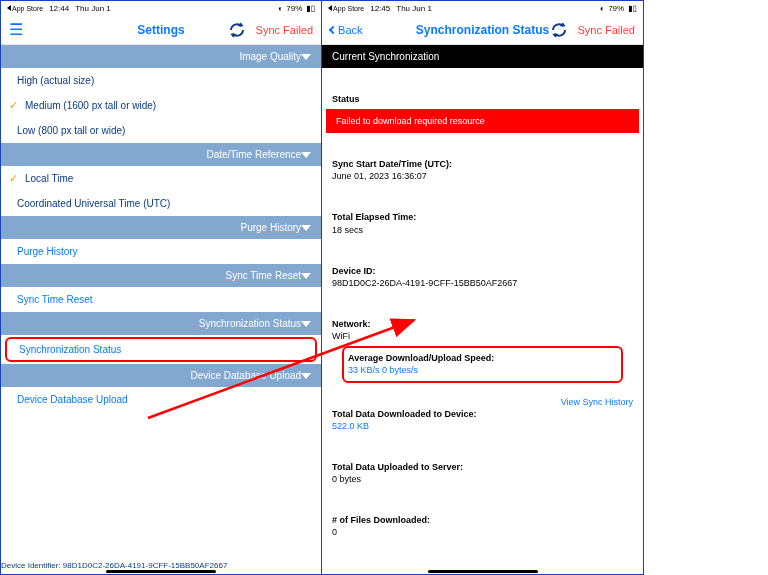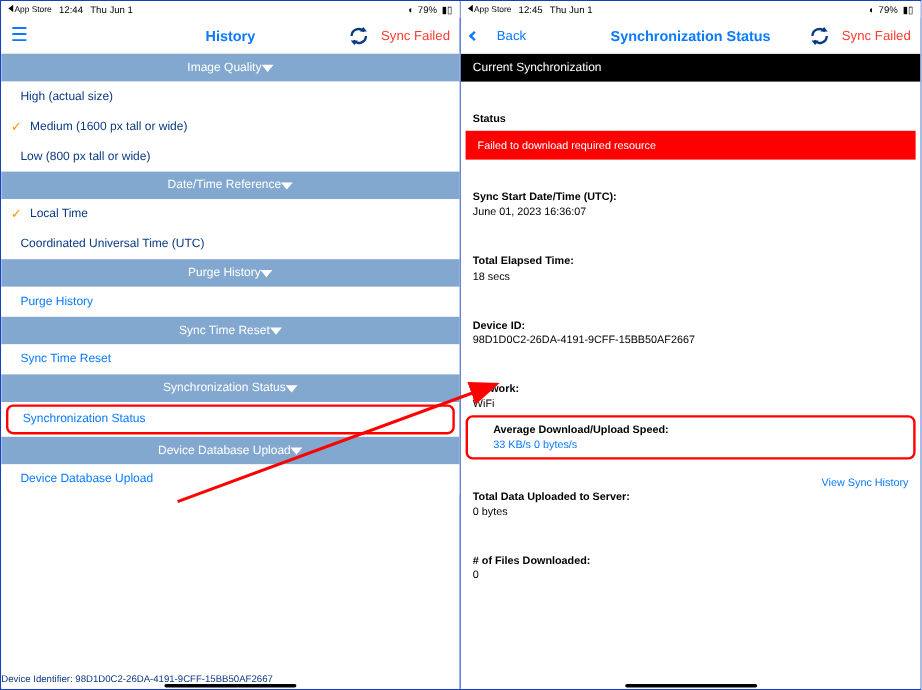--- a/index.html
+++ b/index.html
@@ -4,7 +4,7 @@
 <style>
   * { box-sizing: border-box; margin: 0; padding: 0; }
   html, body { width: 768px; height: 575px; font-family: -apple-system, "Helvetica Neue", Arial, sans-serif; background: #fff; overflow: hidden; }
-  .frame { display: flex; width: 768px; height: 575px; border: 1px solid #1640c0; }
+  .frame { display: flex; width: 644px; height: 575px; border: 1px solid #1640c0; }
   .pane { width: 383px; height: 573px; position: relative; background: #fff; border-right: 1px solid #1640c0; display: flex; flex-direction: column; }
   .pane:last-child { border-right: none; }
 

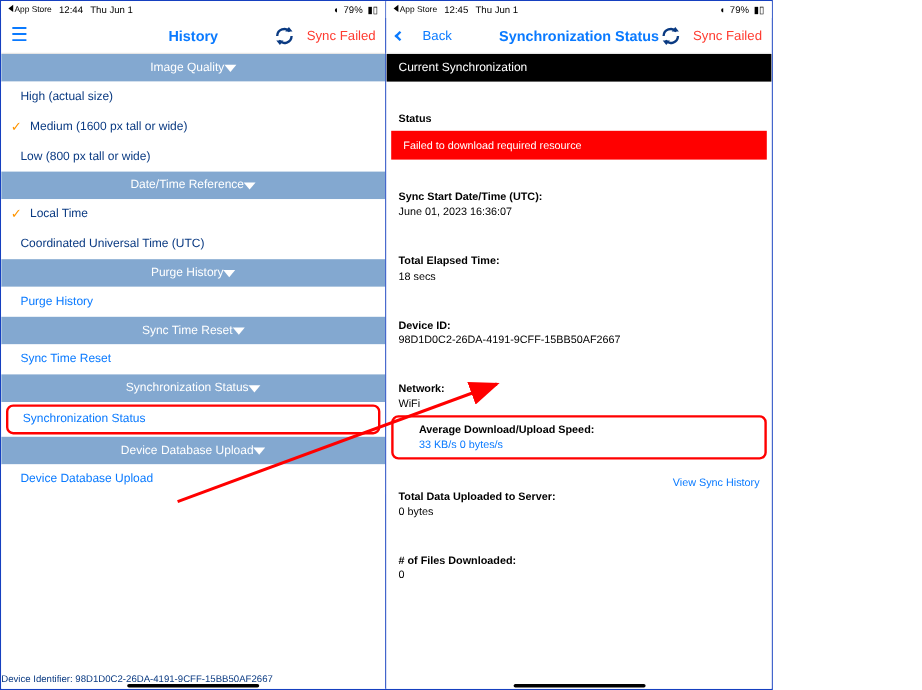--- a/index.html
+++ b/index.html
@@ -69,7 +69,7 @@
 
     <div class="navbar">
       <span class="hamburger">☰</span>
-      <span class="nav-title">History</span>
+      <span class="nav-title">Settings</span>
       <div class="nav-right">
         <span class="sync-icon">
           <svg width="18" height="18" viewBox="0 0 24 24">

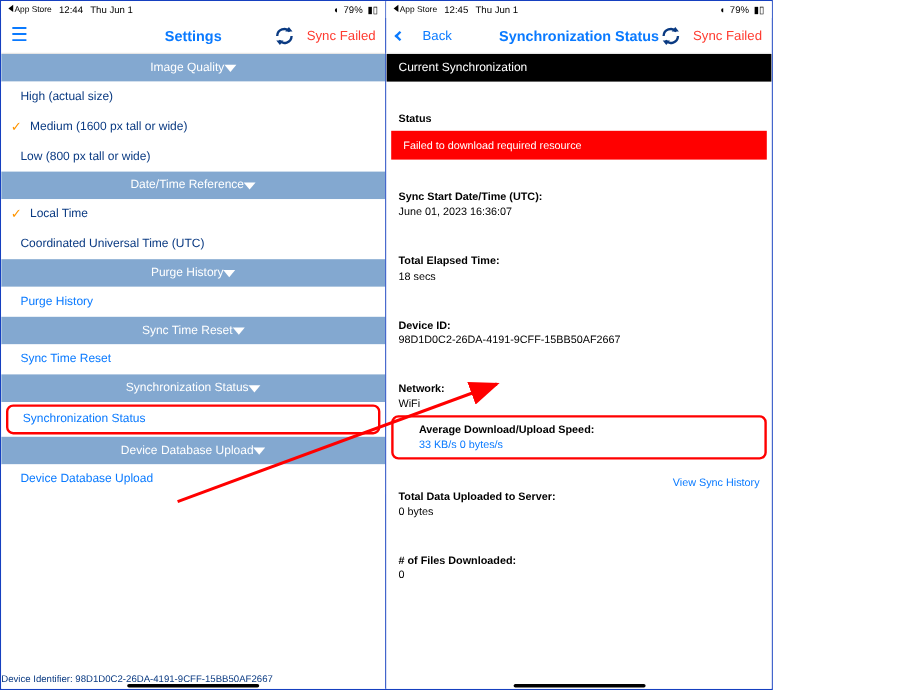--- a/index.html
+++ b/index.html
@@ -16,7 +16,7 @@
 
   .navbar { height: 30px; display: flex; align-items: center; justify-content: space-between; padding: 0 8px; border-bottom: 1px solid #e5e5e5; position: relative; }
   .nav-title { position: absolute; left: 50%; transform: translateX(-50%); font-weight: 600; font-size: 12px; color: #0a7aff; }
-  .nav-left { display: flex; align-items: center; gap: 14px; color: #0a7aff; font-size: 11px; }
+  .nav-left { display: flex; align-items: center; gap: 0; color: #0a7aff; font-size: 11px; }
   .nav-right { display: flex; align-items: center; gap: 10px; }
   .sync-failed { color: #ff3b30; font-size: 11px; }
   .hamburger { color: #0a7aff; font-size: 16px; line-height: 1; }

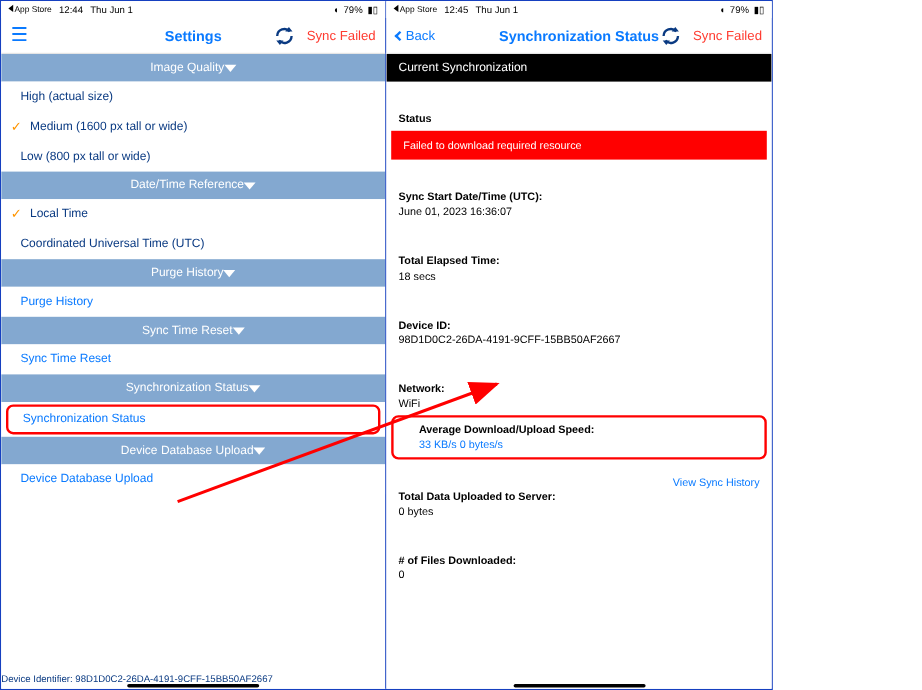--- a/index.html
+++ b/index.html
@@ -25,7 +25,7 @@
 
   .content { flex: 1; overflow: hidden; position: relative; }
 
-  .section-header { background: #83a8d0; color: #fff; font-size: 10px; padding: 6px 10px; display: flex; justify-content: center; align-items: center; }
+  .section-header { background: #83a8d0; color: #fff; font-size: 10px; padding: 6px 10px; display: flex; justify-content: flex-end; align-items: center; }
   .chev-down { width:0;height:0;border-left:5px solid transparent;border-right:5px solid transparent;border-top:6px solid #fff; }
   .row { background: #fff; font-size: 10px; padding: 7px 16px; color: #0a3a82; border-bottom: 0; }
   .row.blue-link { color: #0a7aff; }

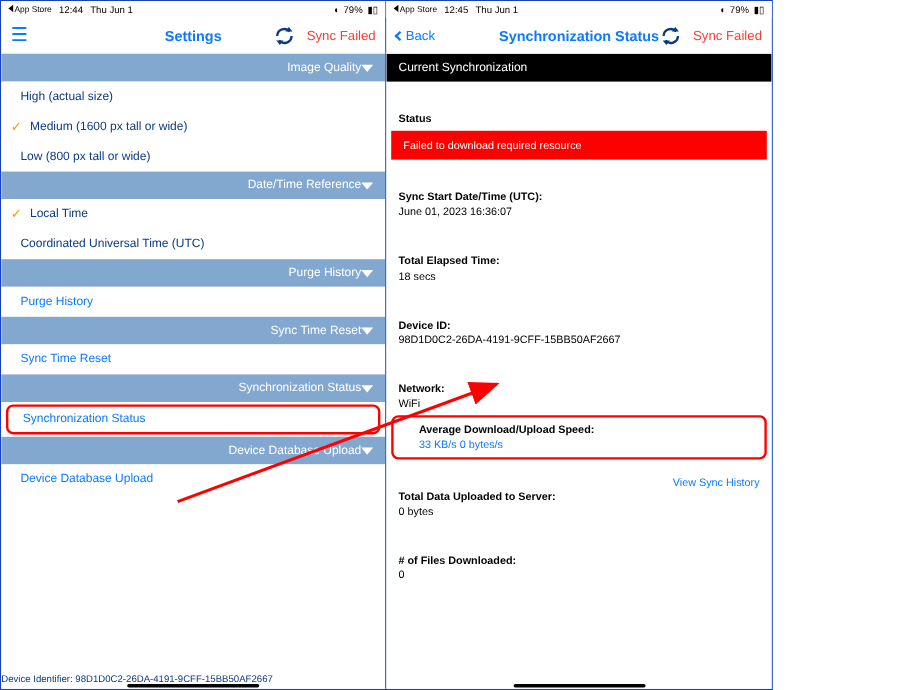--- a/index.html
+++ b/index.html
@@ -182,7 +182,7 @@
         <div class="field-value">WiFi</div>
       </div>
 
-      <div class="field-block highlight-box" style="margin:0 4px; padding:4px 21px;">
+      <div class="field-block highlight-box" style="margin:0 20px; padding:4px 4px;">
         <div class="field-label">Average Download/Upload Speed:</div>
         <div class="field-value link">33 KB/s  0 bytes/s</div>
       </div>

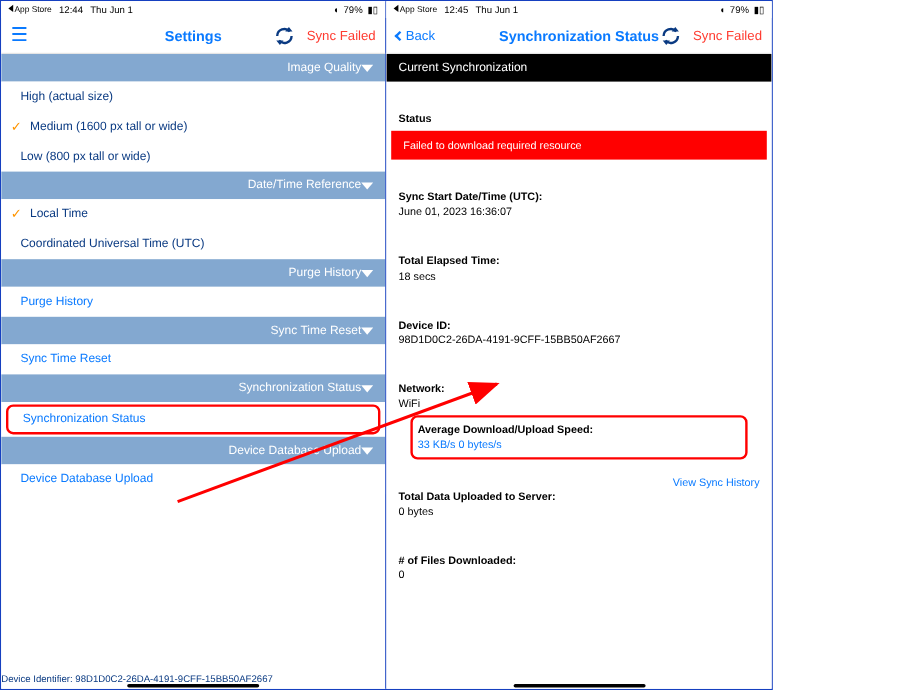--- a/index.html
+++ b/index.html
@@ -188,6 +188,10 @@
       </div>
 
       <div class="field-block">
+        <div class="field-label">Total Data Downloaded to Device:</div>
+        <div class="field-value link">522.0 KB</div>
+      </div>
+      <div class="field-block">
         <div class="field-label">Total Data Uploaded to Server:</div>
         <div class="field-value">0 bytes</div>
       </div>

